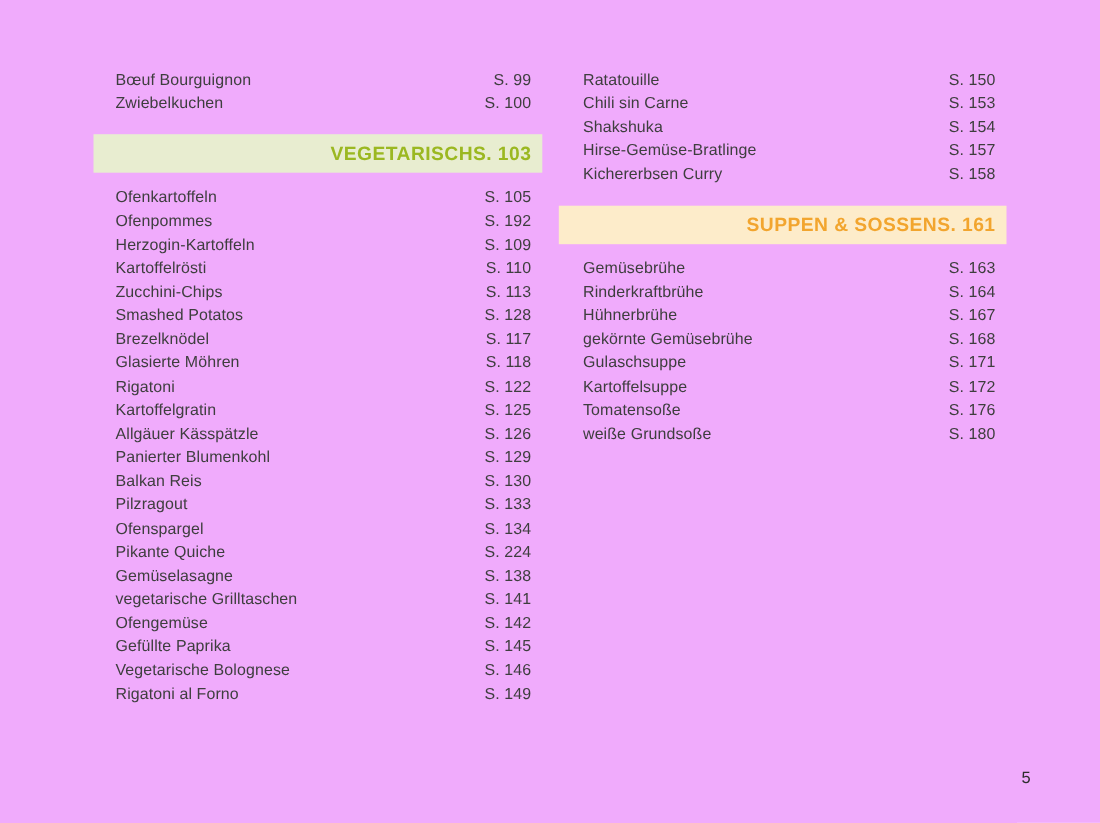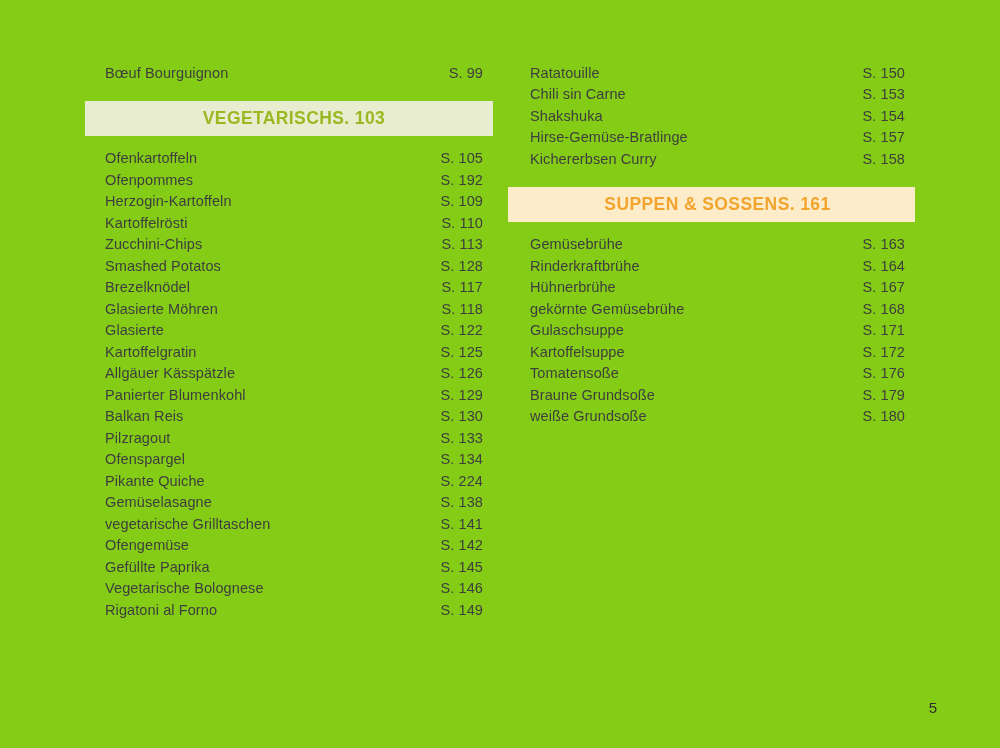--- a/index.html
+++ b/index.html
@@ -11,7 +11,7 @@
     position: relative;
     width: 1000px;
     height: 748px;
-    background: #84cc16;
+    background: #f0abfc;
     overflow: hidden;
   }
   .col {

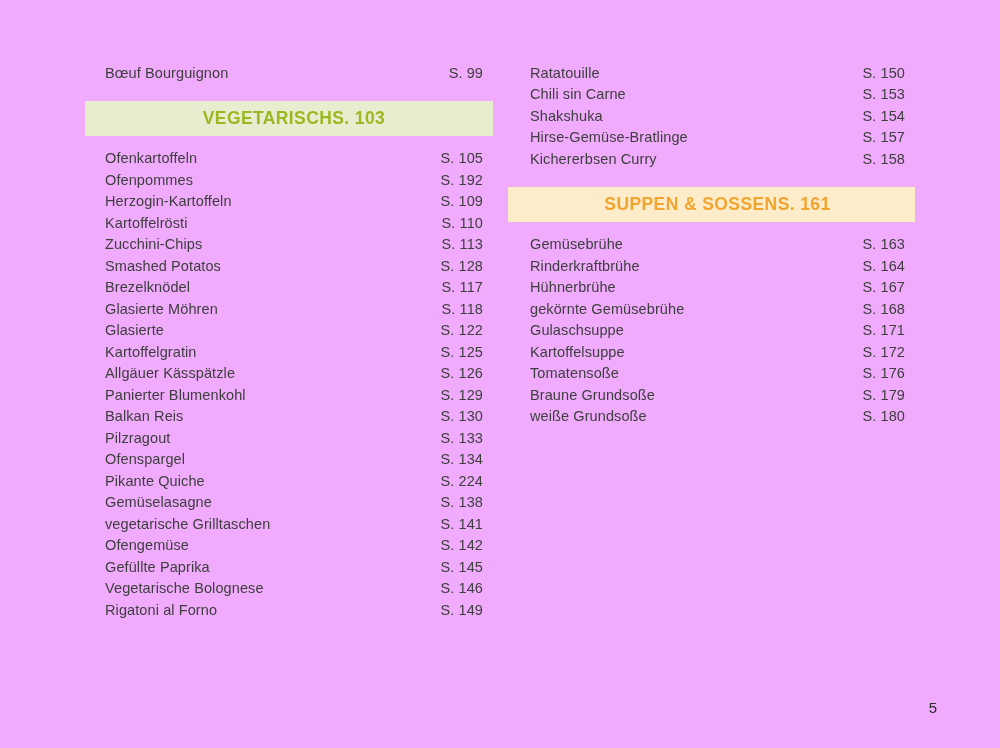--- a/index.html
+++ b/index.html
@@ -69,6 +69,10 @@
           <span>Bœuf Bourguignon</span>
           <span>S. 99</span>
         </div>
+        <div class="toc-row">
+          <span>Zwiebelkuchen</span>
+          <span>S. 100</span>
+        </div>
       </div>
     <div class="band" style="background: rgb(232, 237, 208); color: rgb(155, 184, 33);">
       <span>VEGETARISCH</span>

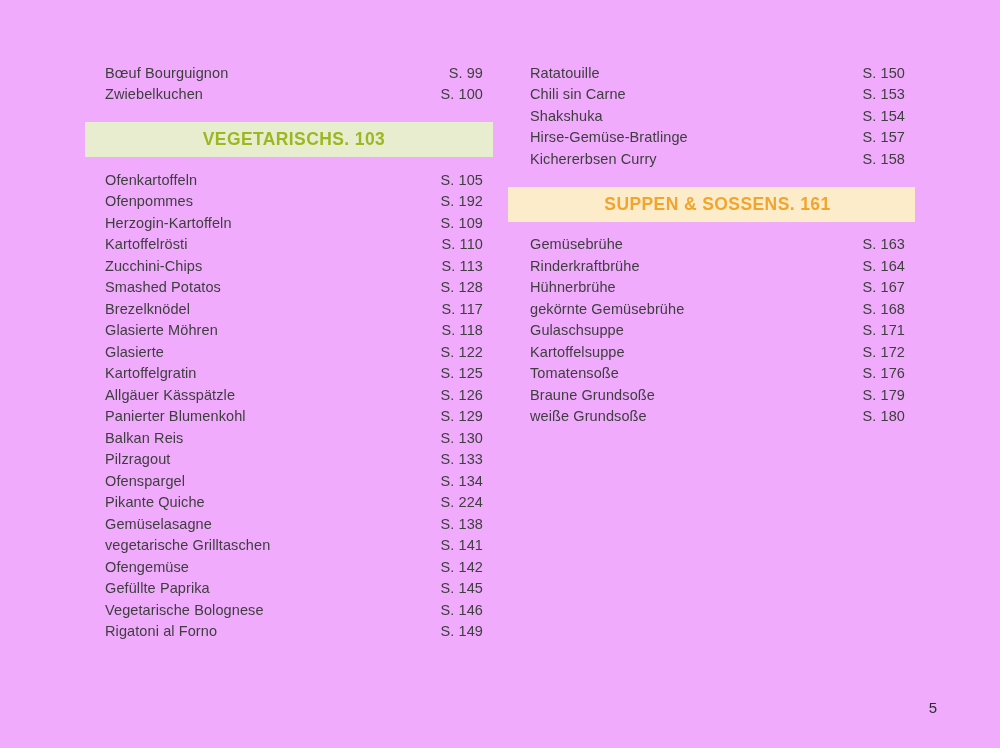--- a/index.html
+++ b/index.html
@@ -38,7 +38,7 @@
     width: 100%;
     height: 35px;
     display: flex;
-    justify-content: center;
+    justify-content: flex-end;
     align-items: center;
     font-size: 17.5px;
     font-weight: bold;

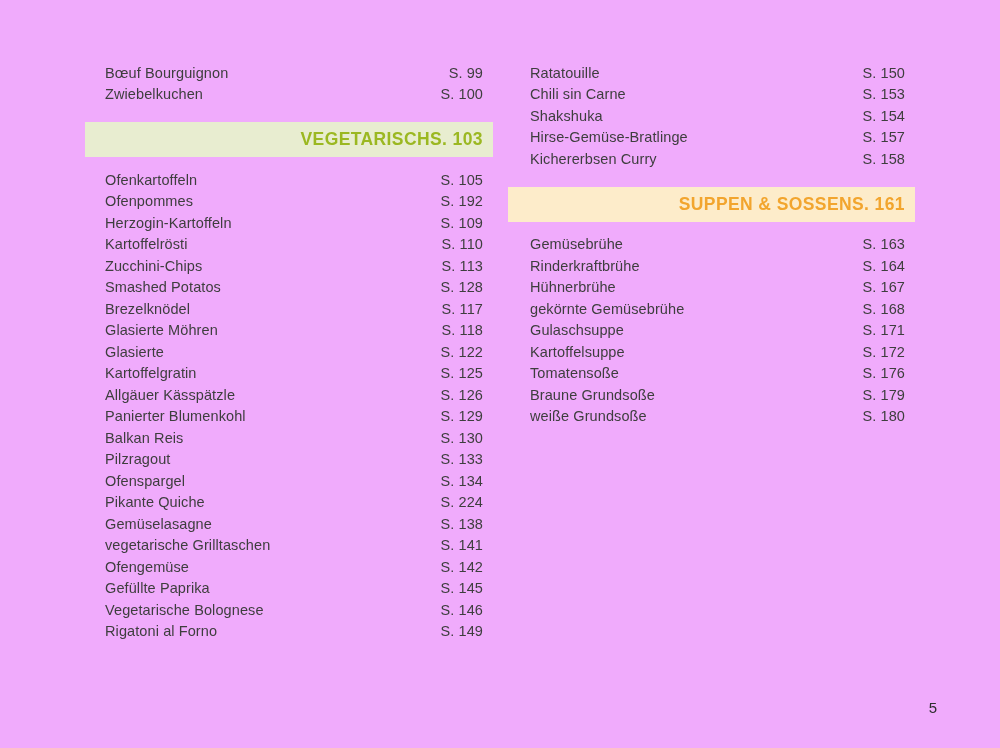--- a/index.html
+++ b/index.html
@@ -112,7 +112,7 @@
           <span>S. 118</span>
         </div>
         <div class="toc-row">
-          <span>Glasierte</span>
+          <span>Rigatoni</span>
           <span>S. 122</span>
         </div>
         <div class="toc-row">

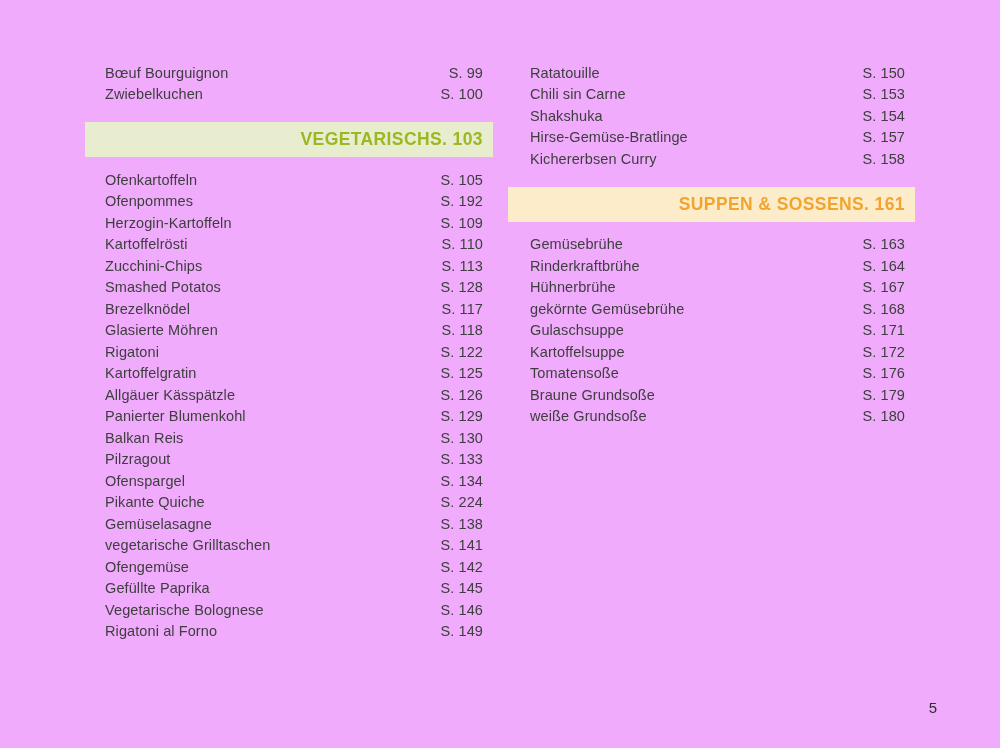--- a/index.html
+++ b/index.html
@@ -227,10 +227,6 @@
           <span>S. 176</span>
         </div>
         <div class="toc-row">
-          <span>Braune Grundsoße</span>
-          <span>S. 179</span>
-        </div>
-        <div class="toc-row">
           <span>weiße Grundsoße</span>
           <span>S. 180</span>
         </div>

